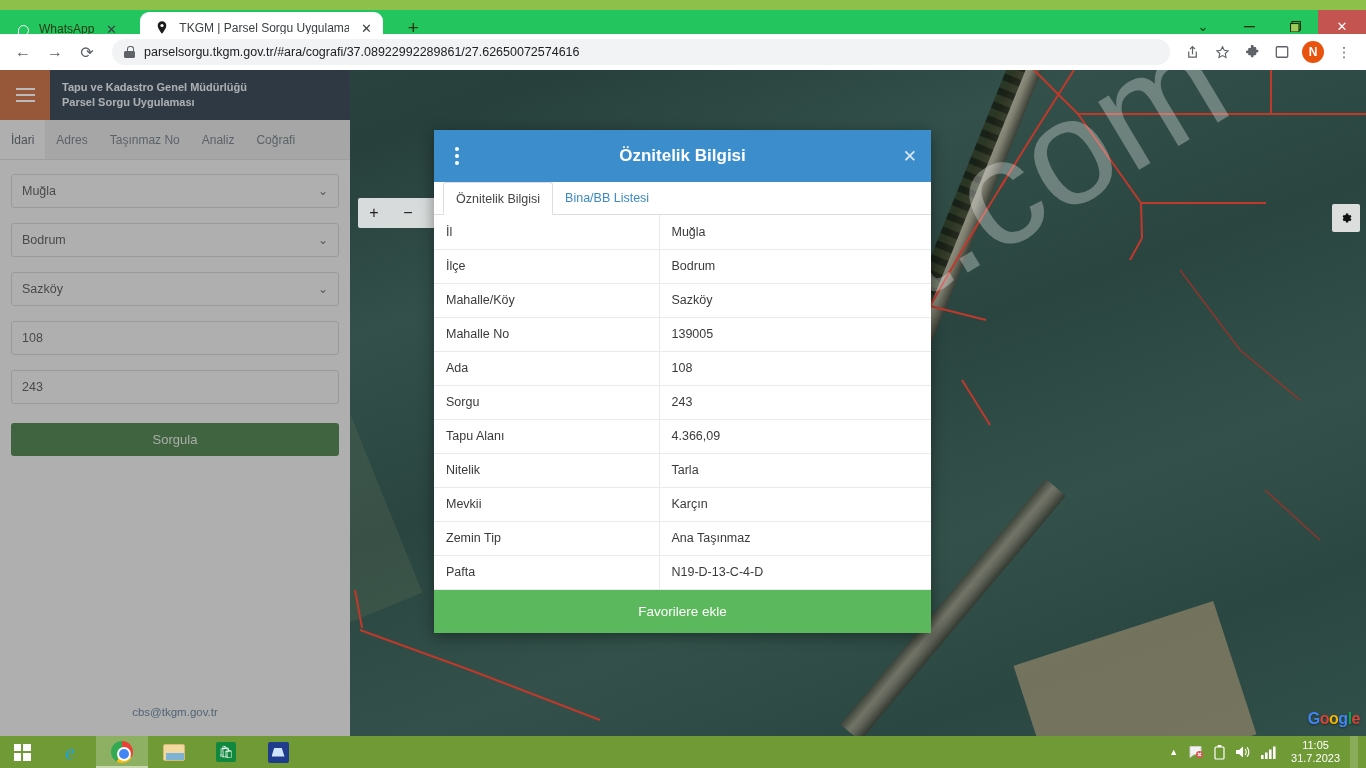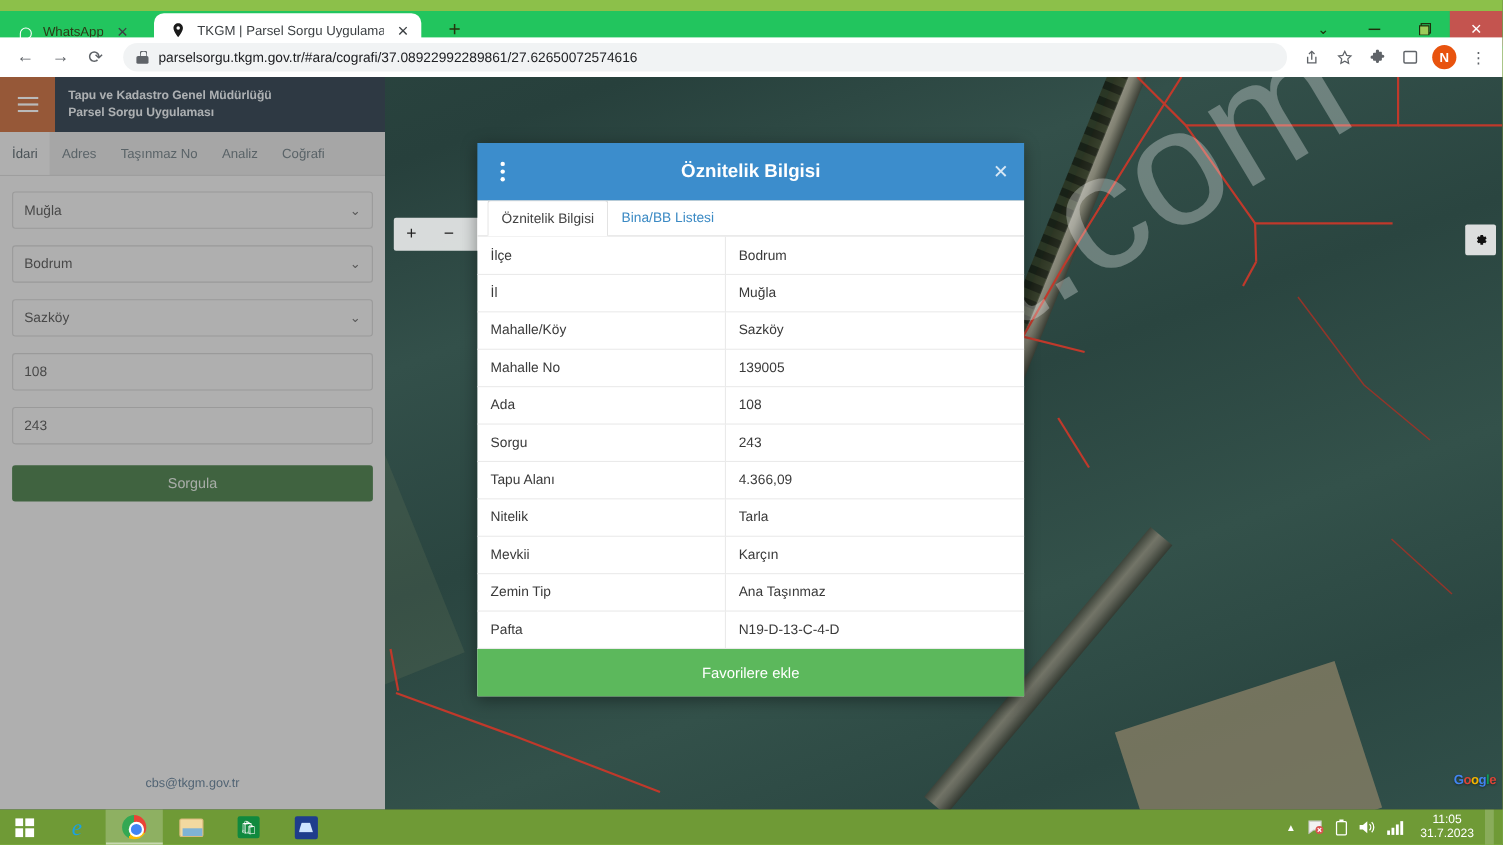--- a/index.html
+++ b/index.html
@@ -470,12 +470,12 @@
         <table class="attr">
           <tbody>
             <tr>
+              <td class="k">İl</td>
+              <td>Muğla</td>
+            </tr>
+            <tr>
               <td class="k">İlçe</td>
               <td>Bodrum</td>
-            </tr>
-            <tr>
-              <td class="k">İl</td>
-              <td>Muğla</td>
             </tr>
             <tr>
               <td class="k">Mahalle/Köy</td>

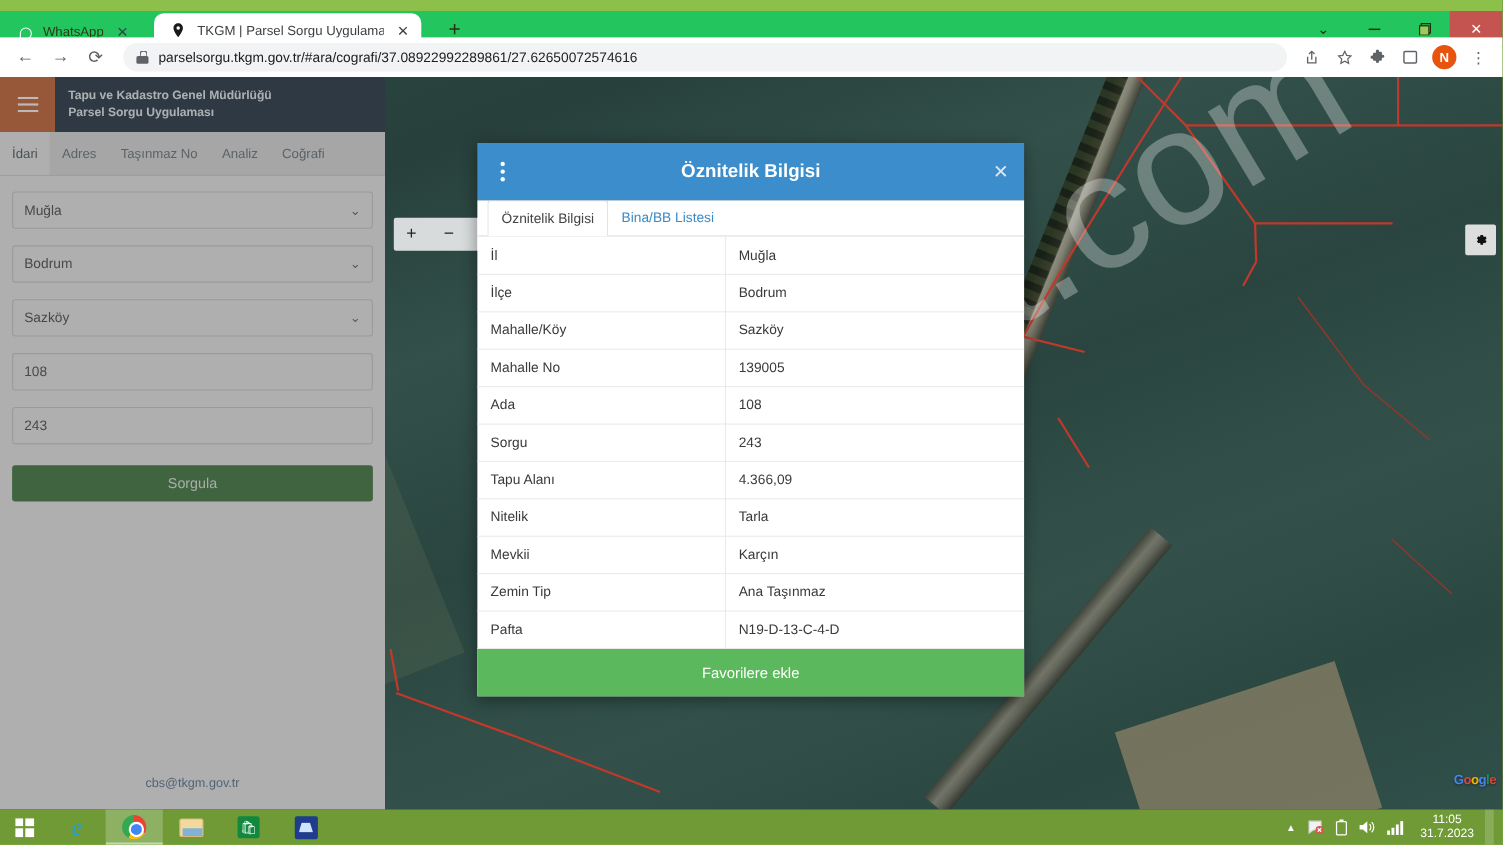--- a/index.html
+++ b/index.html
@@ -140,8 +140,8 @@
     user-select: none;
   }
   .google-logo {
-    position: absolute; right: 6px; bottom: 20px;
-    font-size: 12px; font-weight: bold; letter-spacing: -.5px;
+    position: absolute; right: 6px; bottom: 8px;
+    font-size: 16px; font-weight: bold; letter-spacing: -.5px;
     text-shadow: 0 1px 2px rgba(0,0,0,.45);
   }
   .g1{color:#4285F4}.g2{color:#DB4437}.g3{color:#F4B400}.g4{color:#4285F4}.g5{color:#0F9D58}.g6{color:#DB4437}

